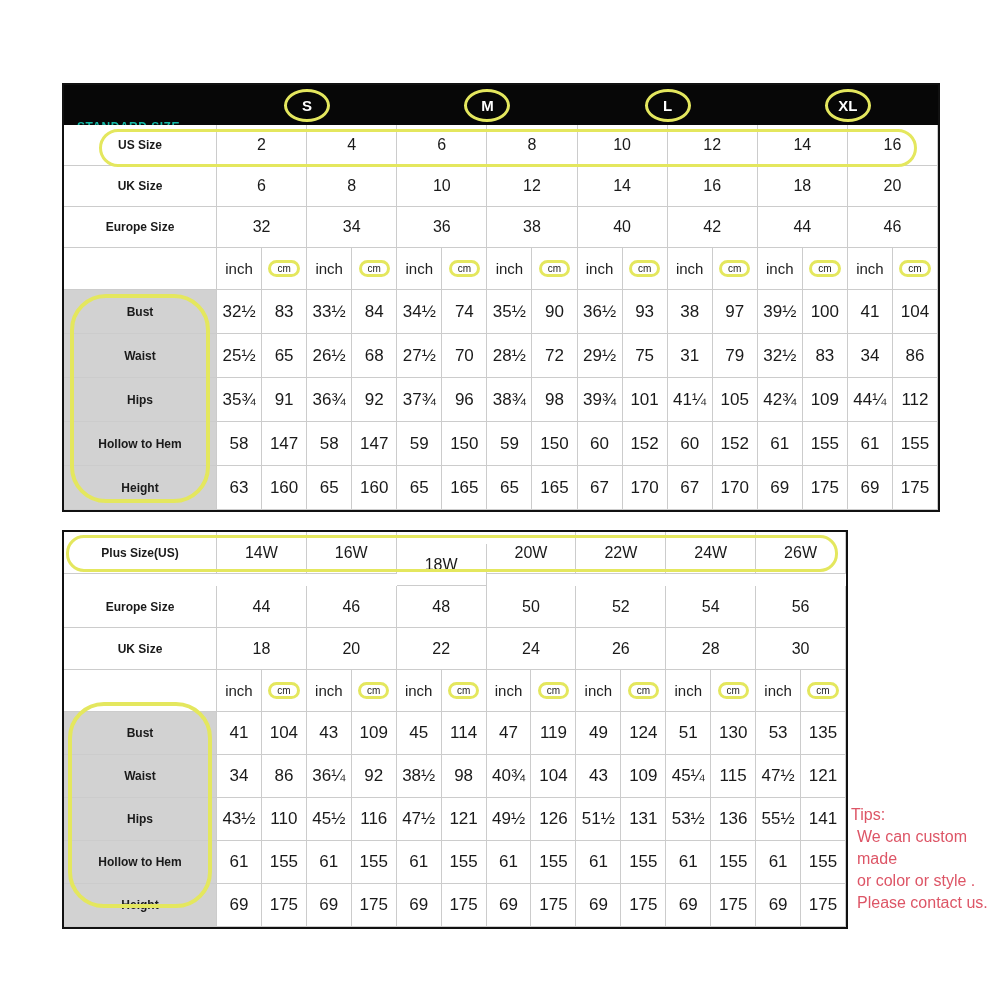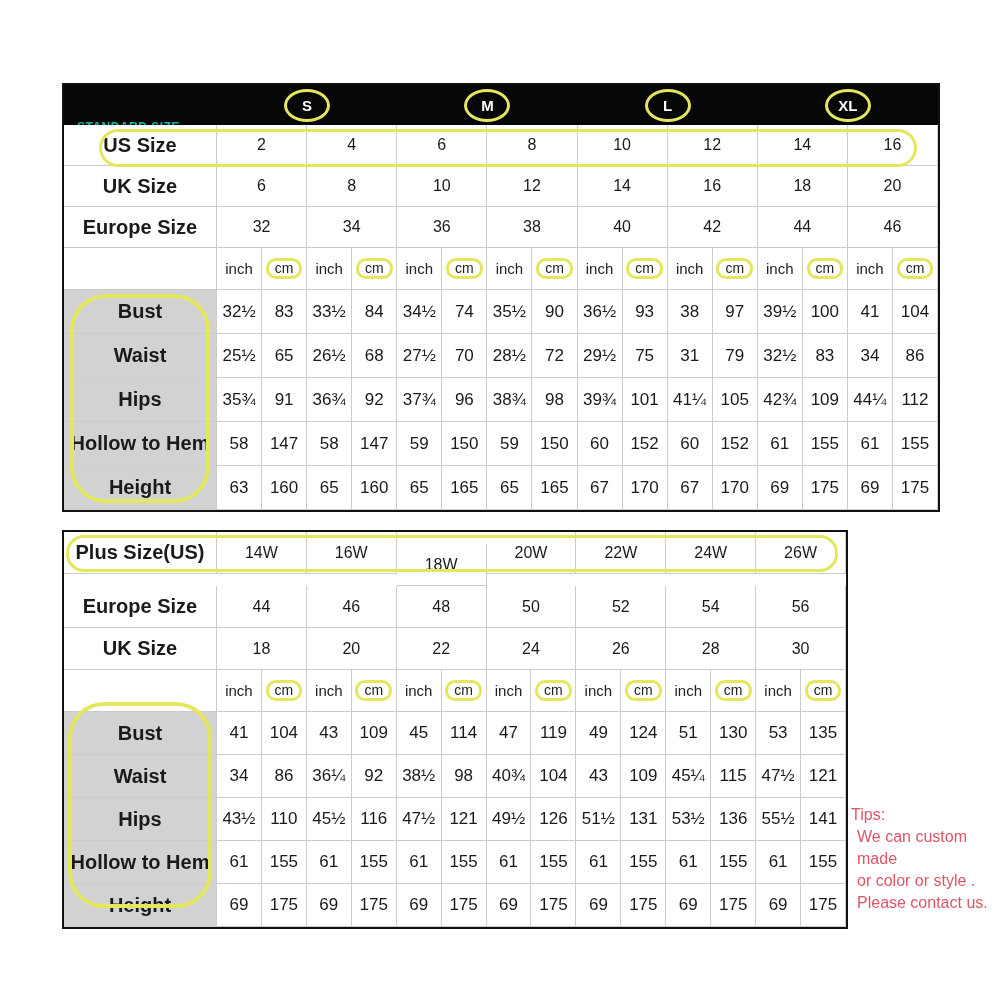--- a/index.html
+++ b/index.html
@@ -66,7 +66,7 @@
   .cell:nth-child(0) { border-left: none; }
   .label-cell {
     font-weight: bold;
-    font-size: 20px;
+    font-size: 12px;
     justify-content: center;
   }
   .size-row-cell { height: 41px; }

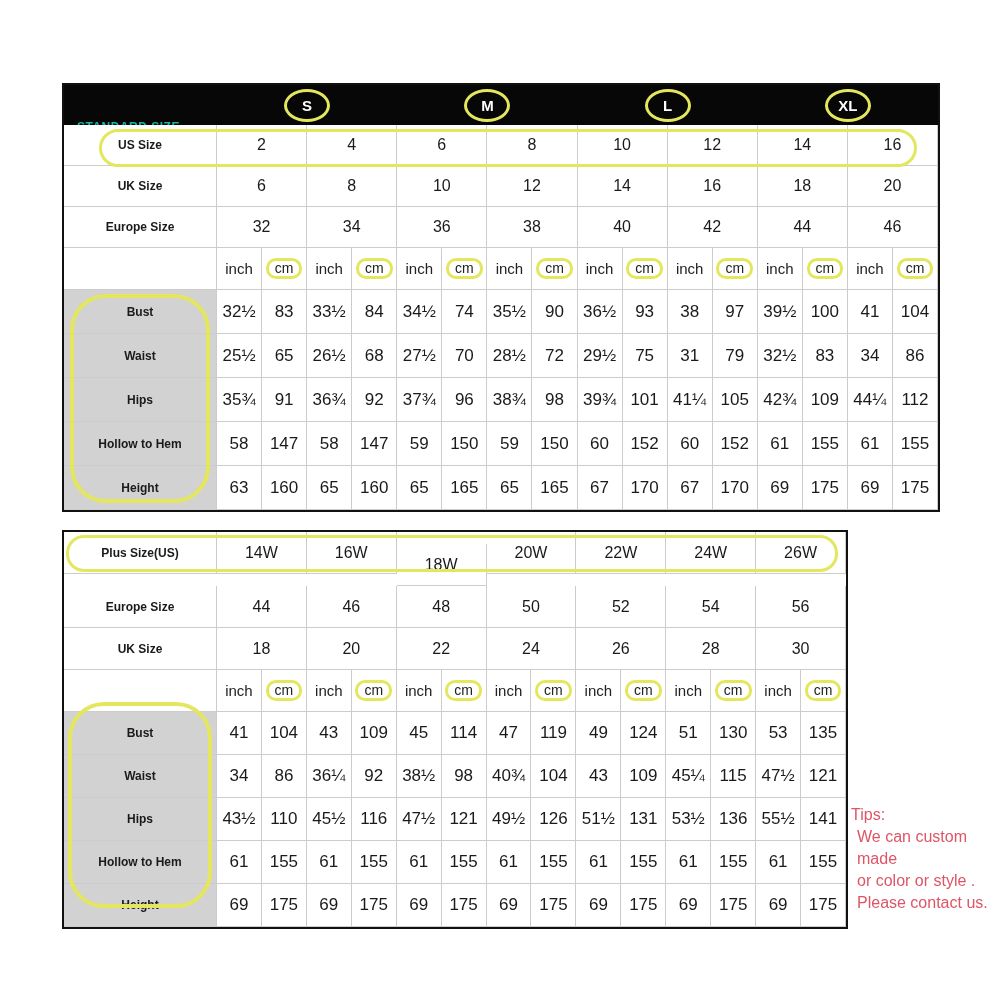--- a/index.html
+++ b/index.html
@@ -78,7 +78,7 @@
     border: 3px solid var(--yellow);
     border-radius: 10px;
     padding: 0 6px;
-    font-size: 14px;
+    font-size: 10px;
     line-height: 1.1;
   }
   .measure-cell { height: 44px; }

